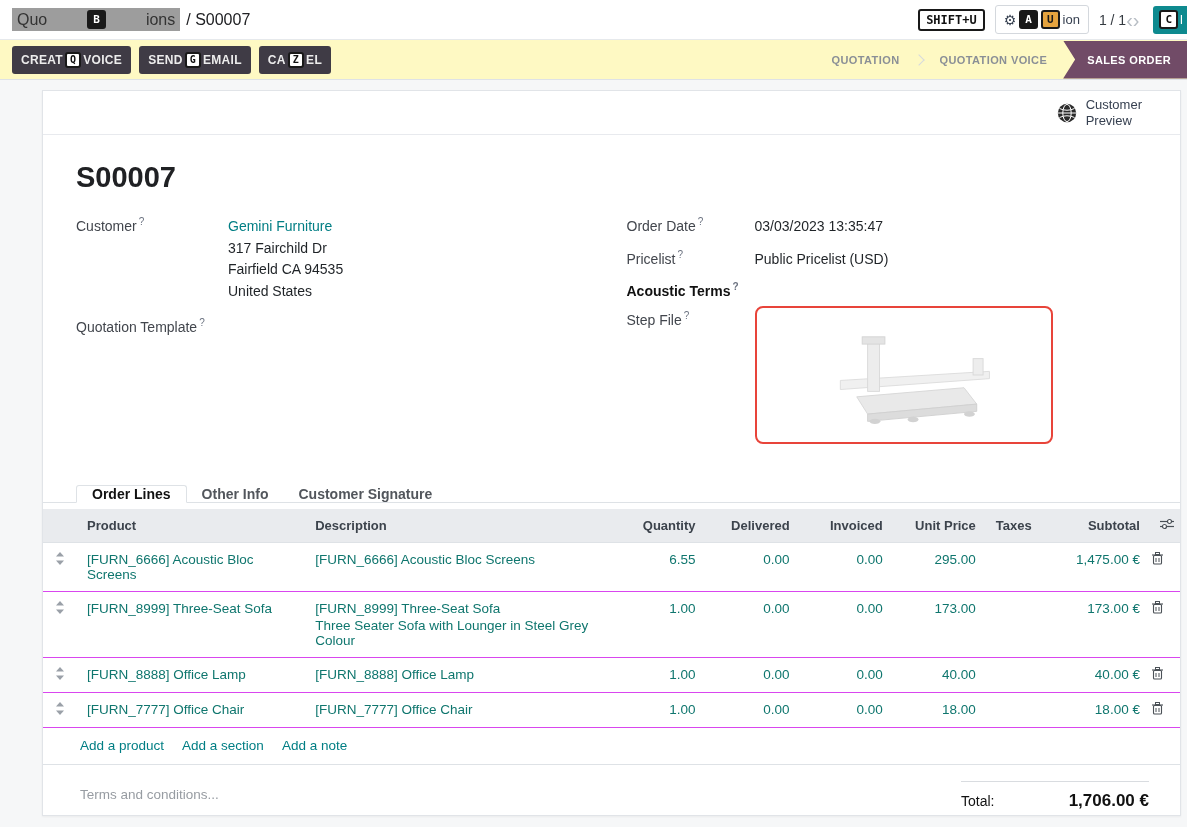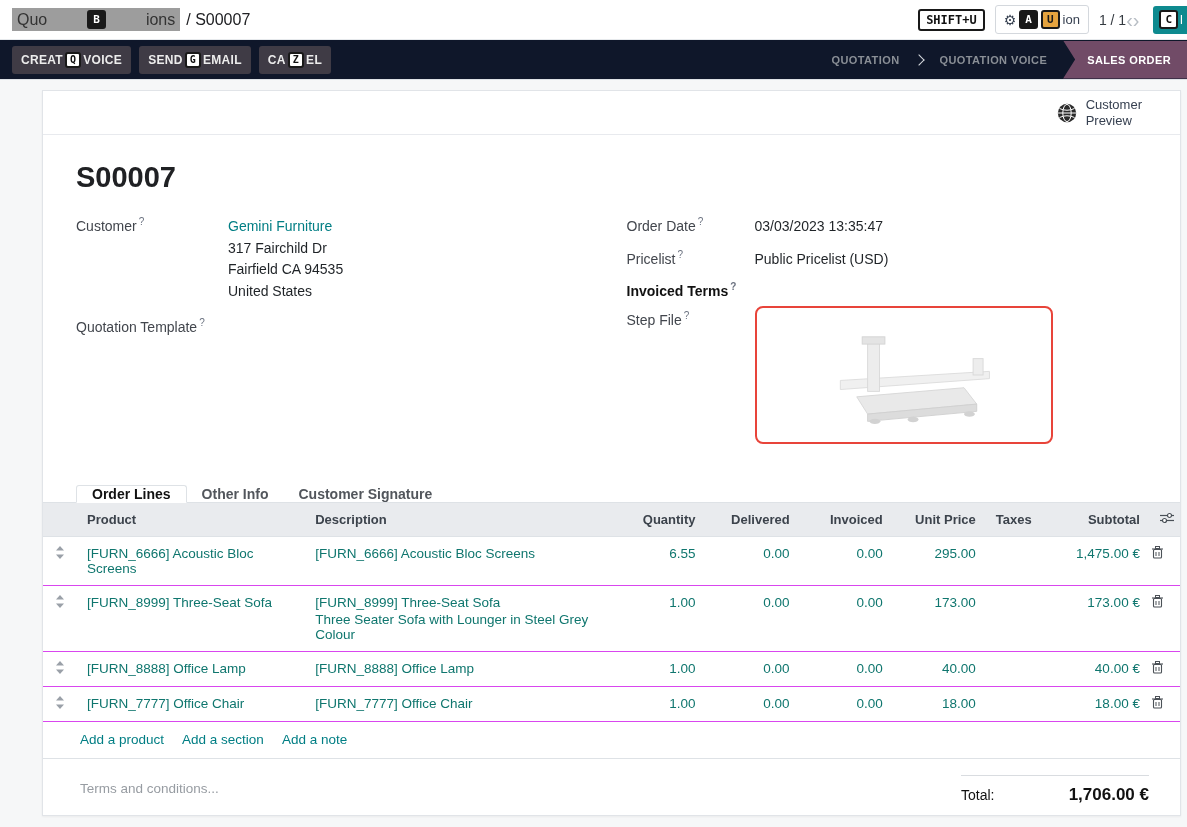--- a/index.html
+++ b/index.html
@@ -26,7 +26,7 @@
   .edge-btn { display:inline-flex; align-items:center; gap:2px; background:#0e8a8f; color:#fff; border:none; height:28px; padding:0 4px 0 6px; border-radius:3px 0 0 3px; cursor:pointer; font-size:13px; margin-left:4px; }
 
   
-  .control-bar { height:40px; background:#0f172a; border-bottom:1px solid #dee2e6; display:flex; align-items:center; justify-content:space-between; padding-left:12px; overflow:hidden; }
+  .control-bar { height:40px; background:#fef9c3; border-bottom:1px solid #dee2e6; display:flex; align-items:center; justify-content:space-between; padding-left:12px; overflow:hidden; }
   .action-buttons { display:flex; gap:8px; }
   .btn-dark { display:inline-flex; align-items:center; gap:2px; background:#3f3b45; color:#ececec; border:none; border-radius:3px; font-size:12px; font-weight:700; letter-spacing:.3px; padding:6px 9px; cursor:pointer; font-family:"Liberation Sans",sans-serif; }
   .btn-dark .kbd.light { padding:1px 3px; font-size:10px; }

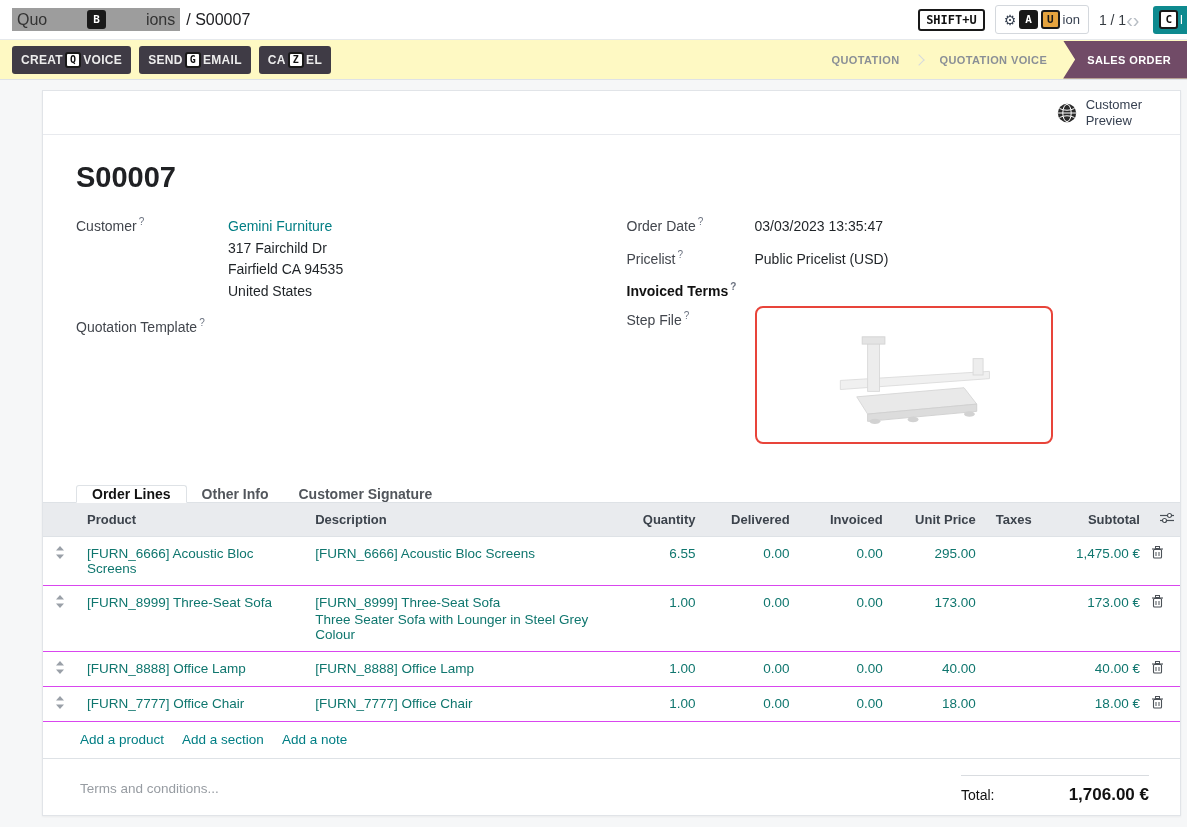--- a/index.html
+++ b/index.html
@@ -191,7 +191,7 @@
         <div class="fvalue">Public Pricelist (USD)</div>
       </div>
       <div class="frow">
-        <div class="flabel bold"><span>Invoiced Terms</span><span class="help">?</span></div>
+        <div class="flabel bold"><span>Acoustic Terms</span><span class="help">?</span></div>
         <div class="fvalue"></div>
       </div>
       <div class="frow">

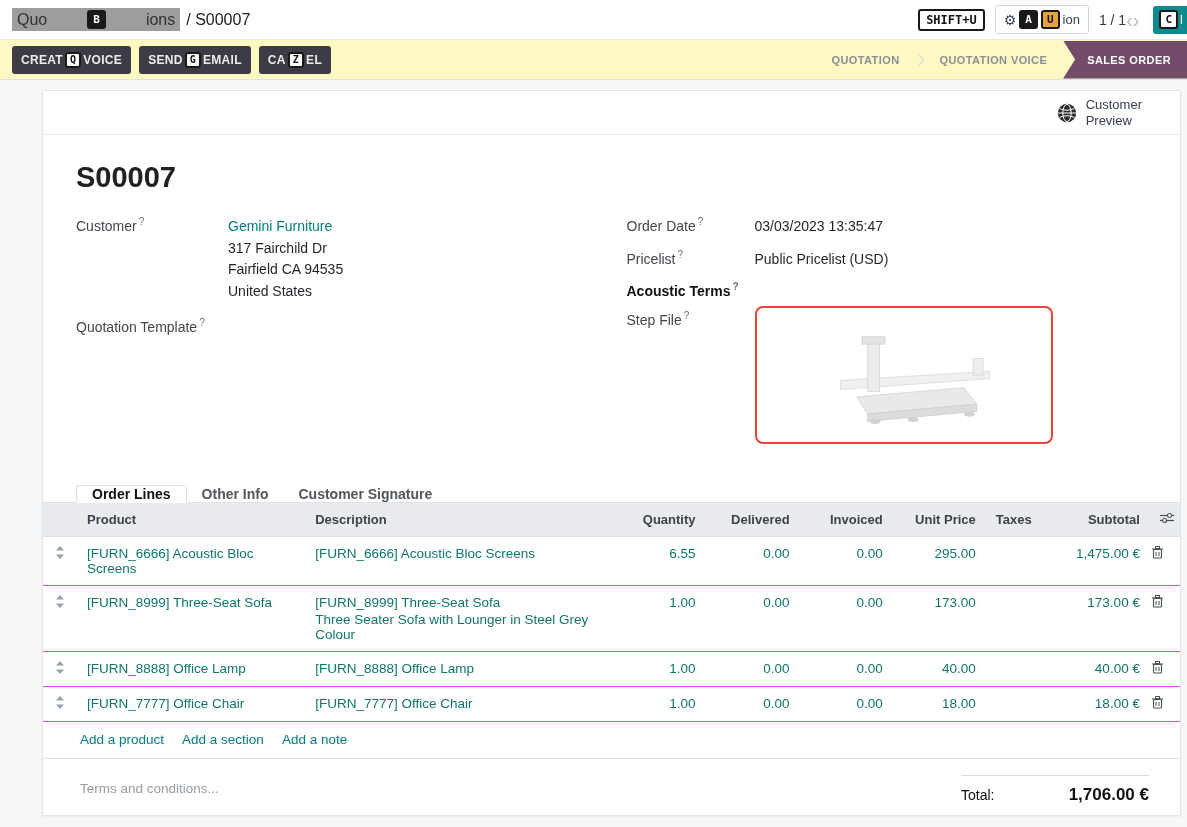--- a/index.html
+++ b/index.html
@@ -61,7 +61,7 @@
   .tab.active { background:#fff; border:1px solid #dee2e6; border-bottom:1px solid #fff; margin-bottom:-1px; border-radius:3px 3px 0 0; color:#111; }
 
   
-  table.lines { width:100%; border-collapse:collapse; table-layout:fixed; font-size:13.5px; }
+  table.lines { width:100%; border-collapse:collapse; table-layout:fixed; font-size:13.5px;margin-top:6px; }
   table.lines th { background:#e9ebee; color:#3c434c; font-weight:700; font-size:13px; text-align:left; padding:9px 10px; }
   table.lines th.num, table.lines td.num { text-align:right; }
   table.lines td { padding:9px 10px; border-bottom:1px solid #d946ef; vertical-align:top; color:#0f766e; }

